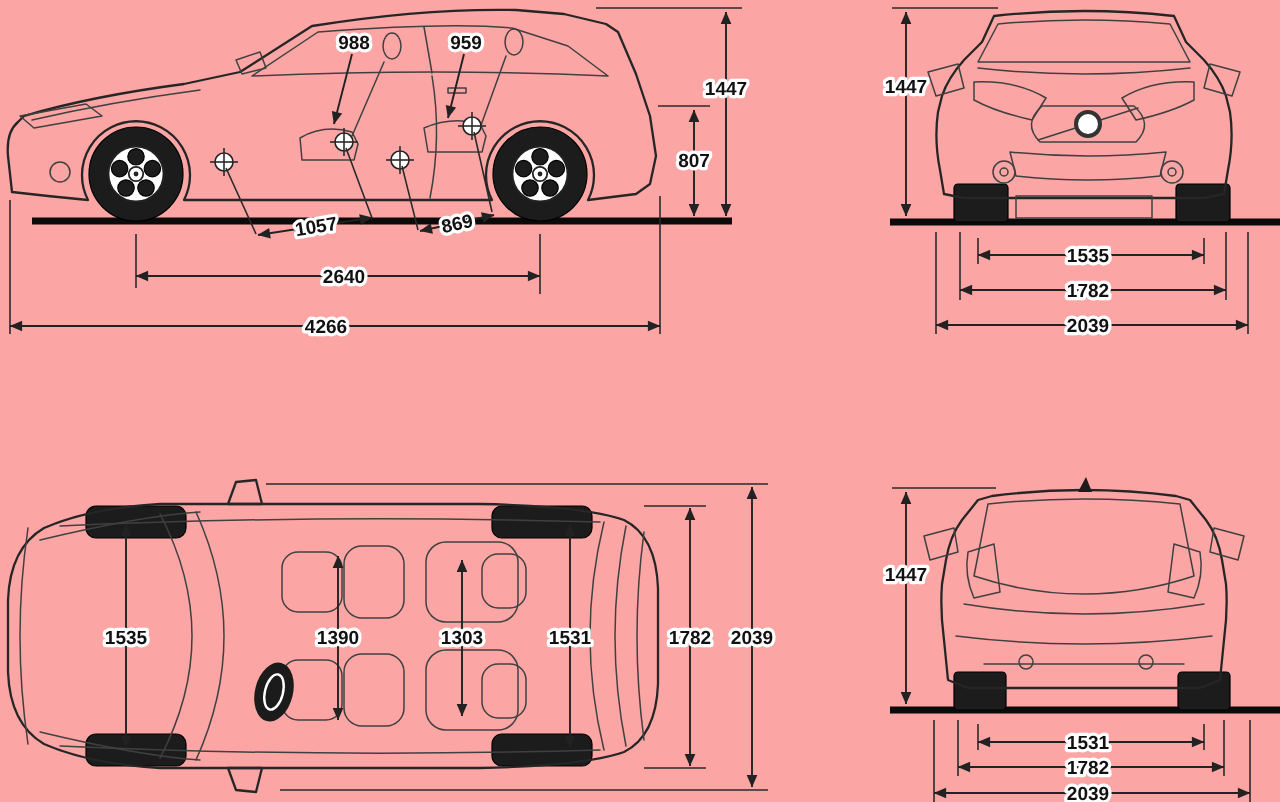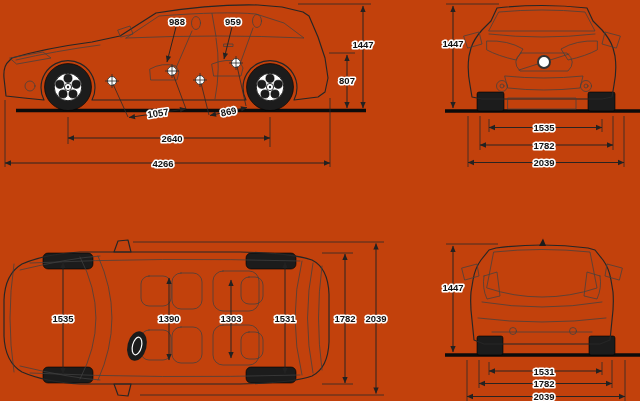--- a/index.html
+++ b/index.html
@@ -3,7 +3,7 @@
 <meta charset="utf-8">
 <style>
   html,body{margin:0;padding:0;background:#e8e8e8;}
-  .stage{width:640px;height:401px;background:#c2410c;position:relative;overflow:hidden;
+  .stage{width:640px;height:401px;background:#fca5a5;position:relative;overflow:hidden;
          outline:1px solid #bdbdbd;font-family:"Liberation Sans",sans-serif;}
   svg{display:block;}
   

